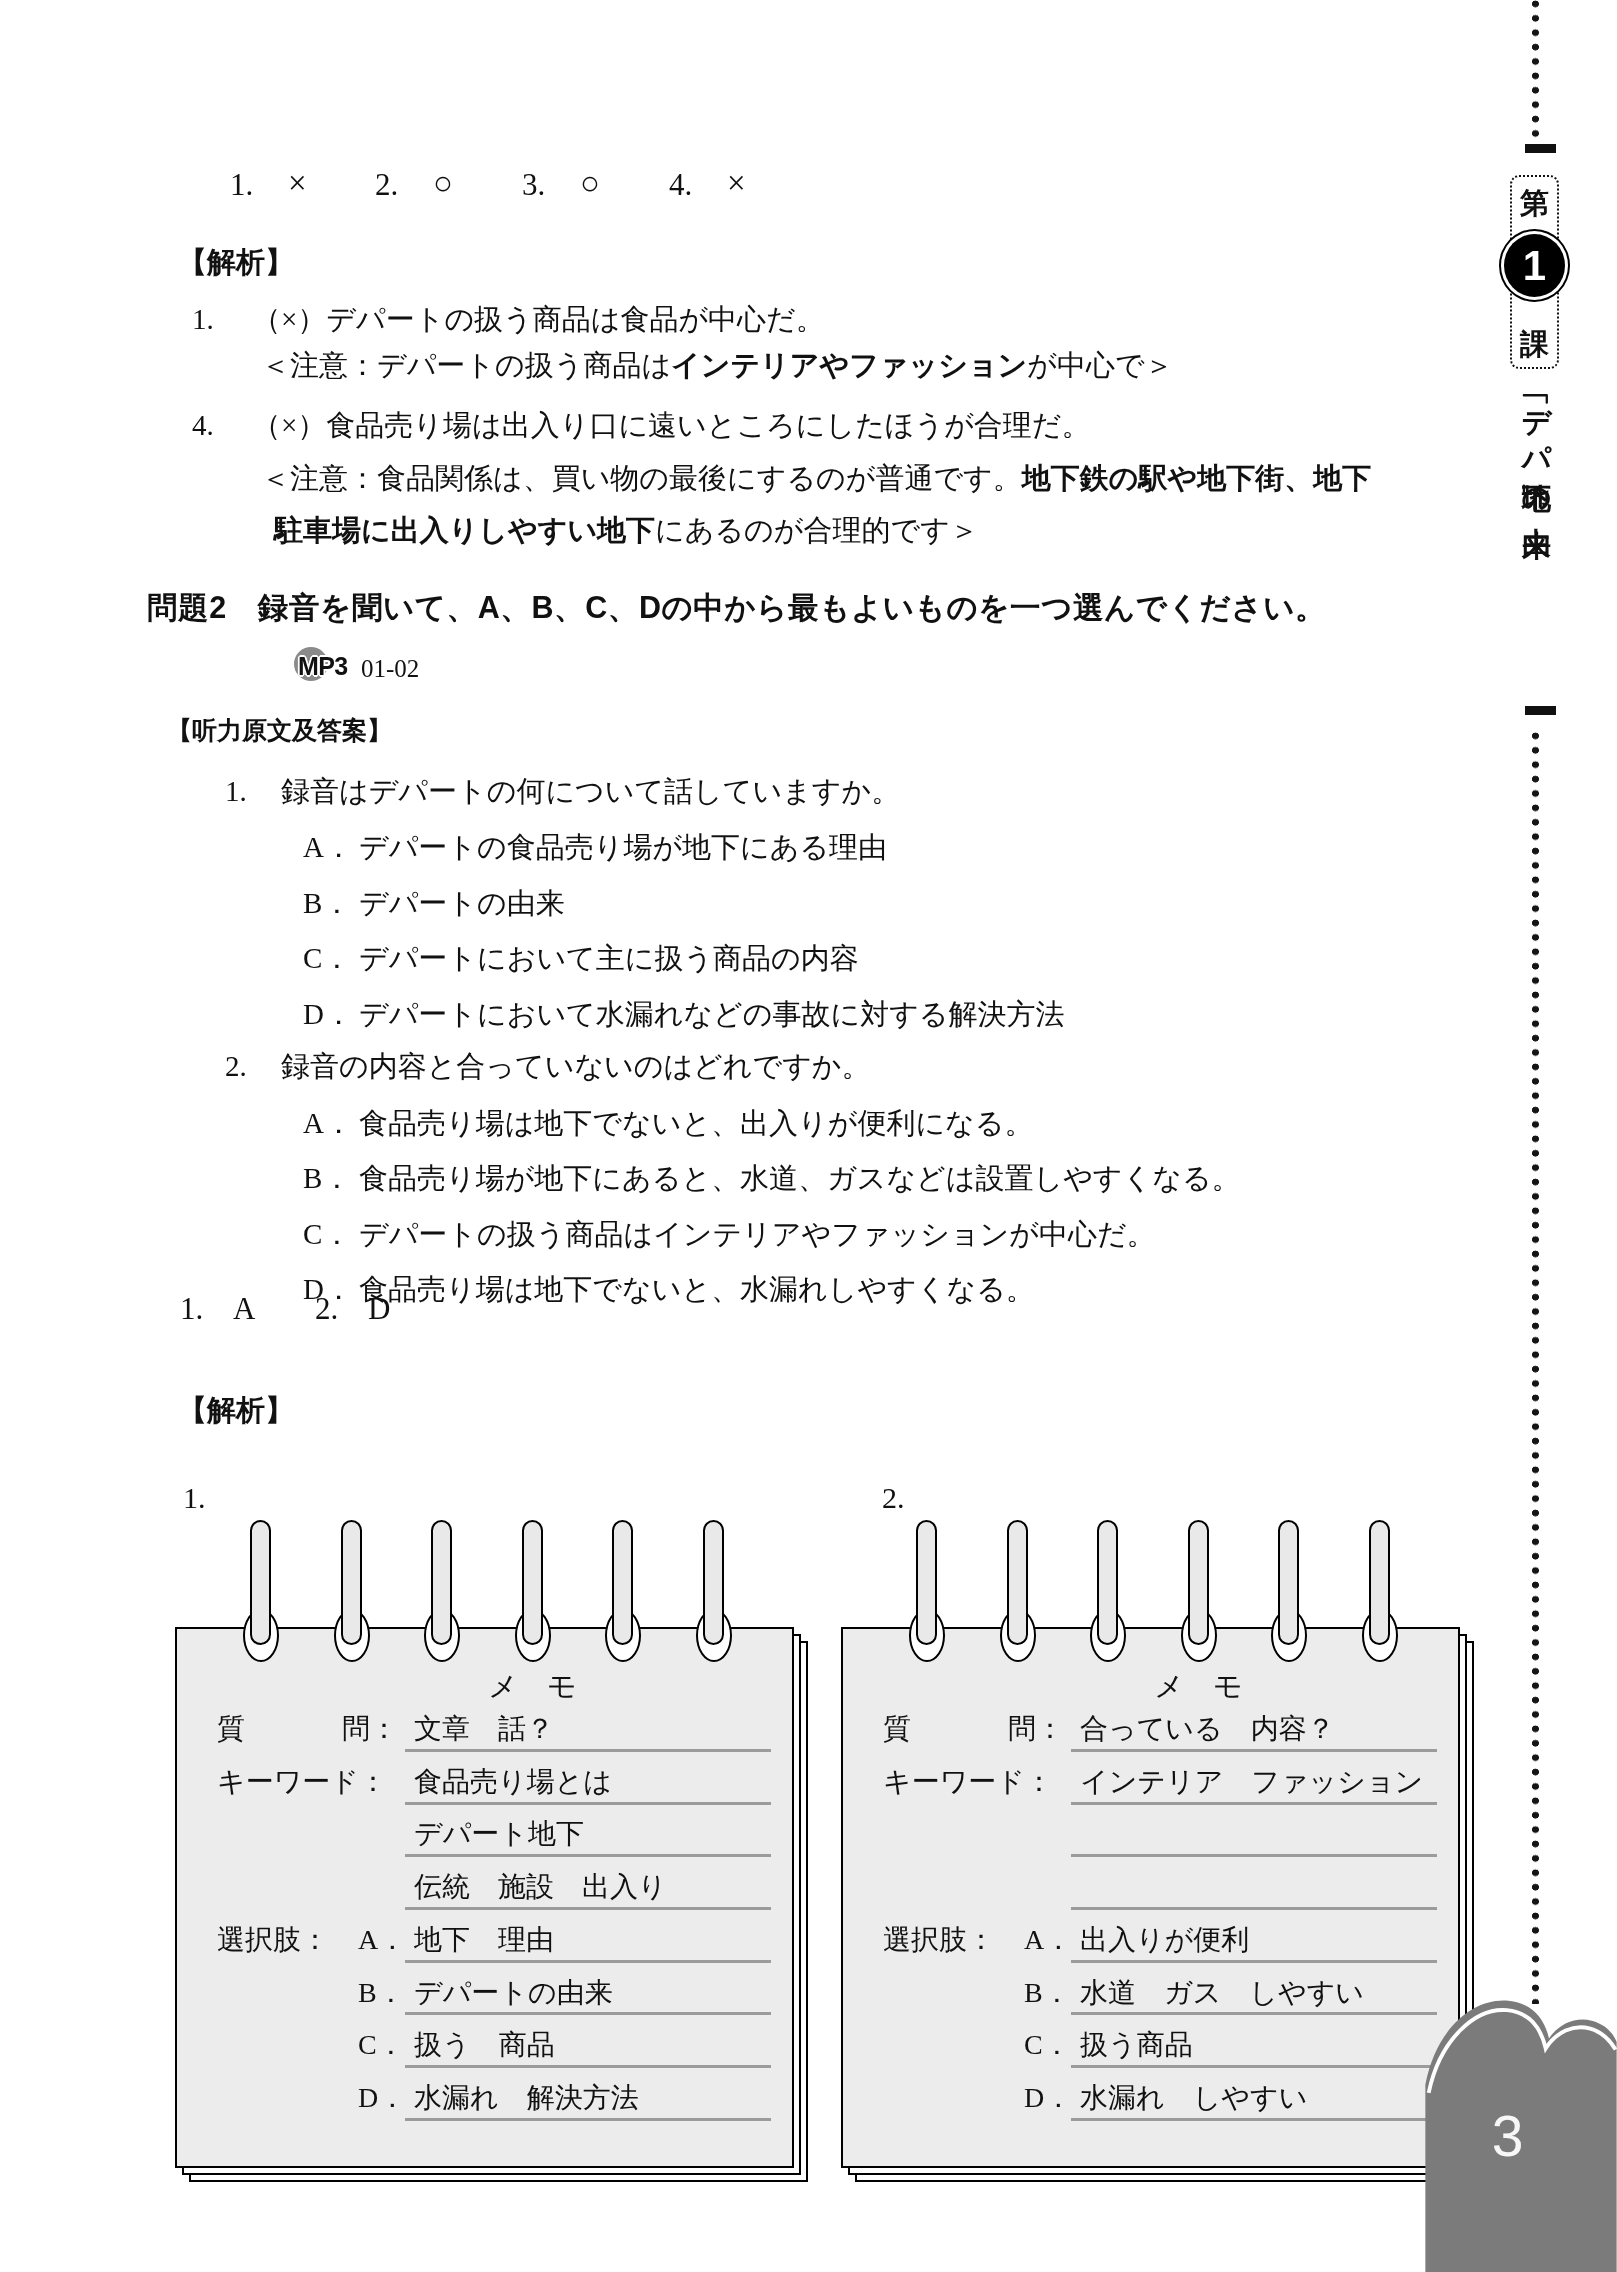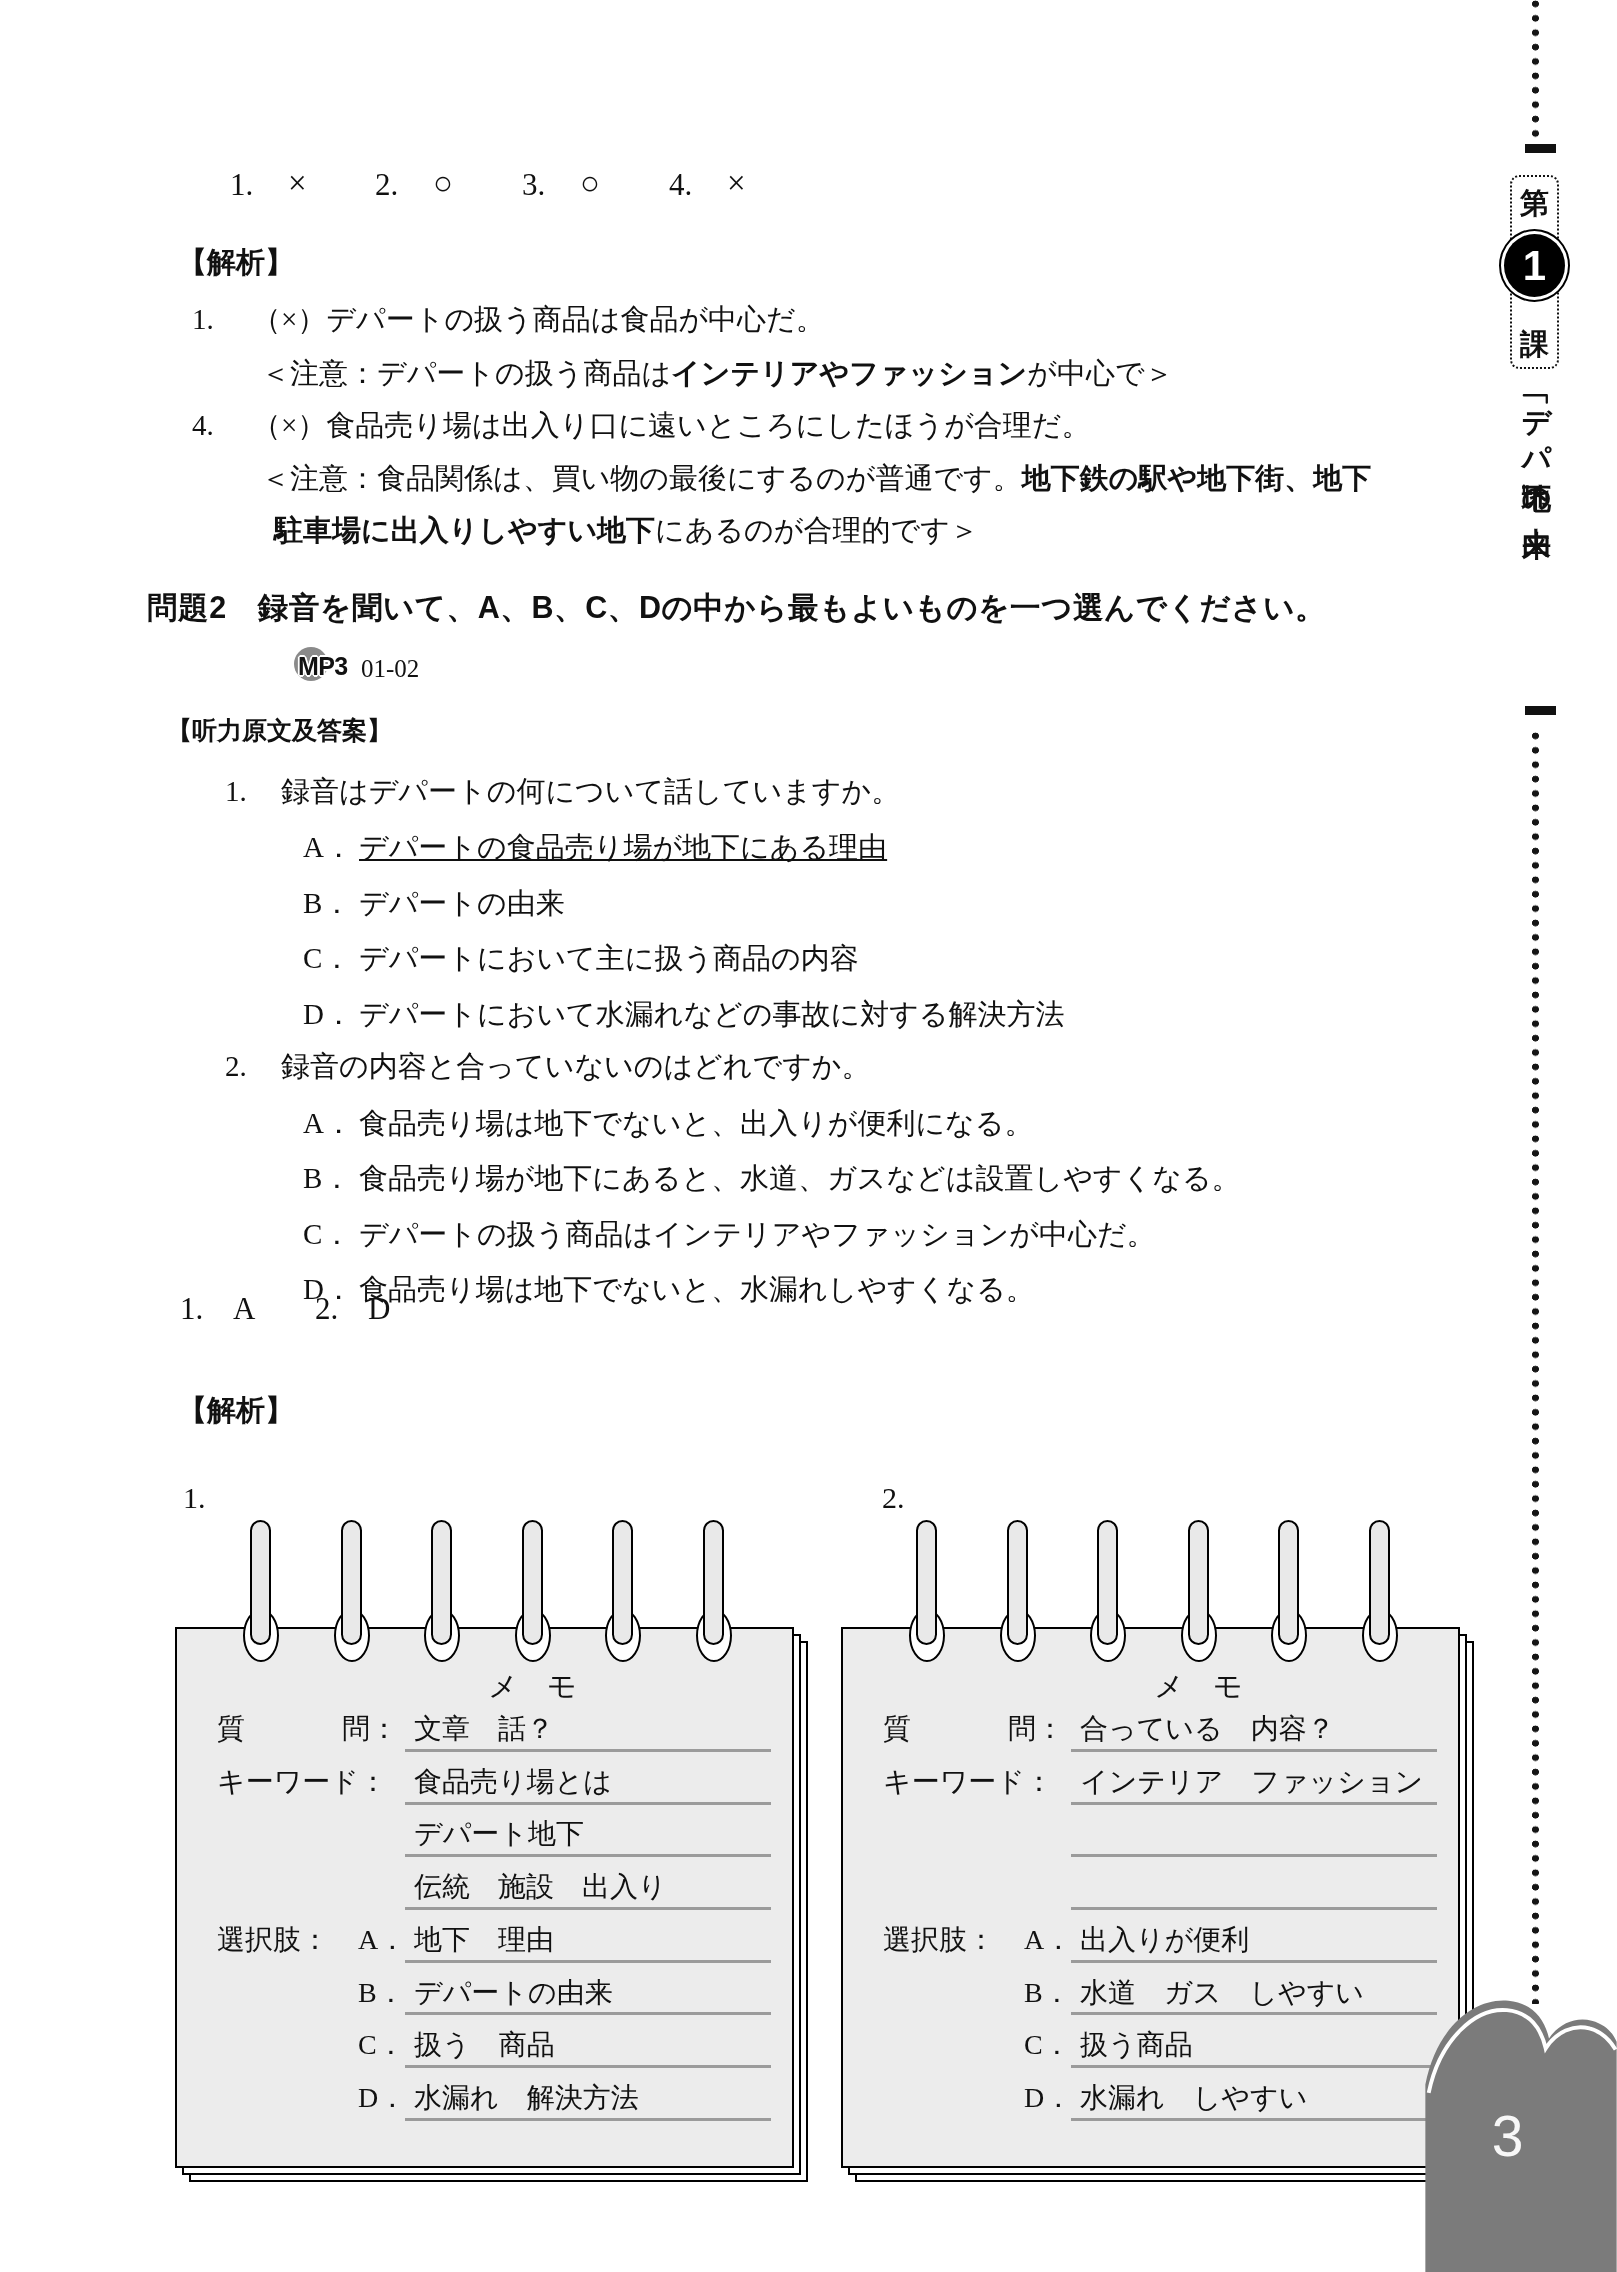--- a/index.html
+++ b/index.html
@@ -27,7 +27,7 @@
   .bodyrow{font-size:29px;}
   .inum{display:inline-block;width:60px;}
   #it1{top:300px;left:192px;}
-  #it1n{top:354px;left:261px;}
+  #it1n{top:346px;left:261px;}
   #it4{top:406px;left:192px;}
   #it4n{top:459px;left:261px;}
   #it4n2{top:511px;left:274px;}

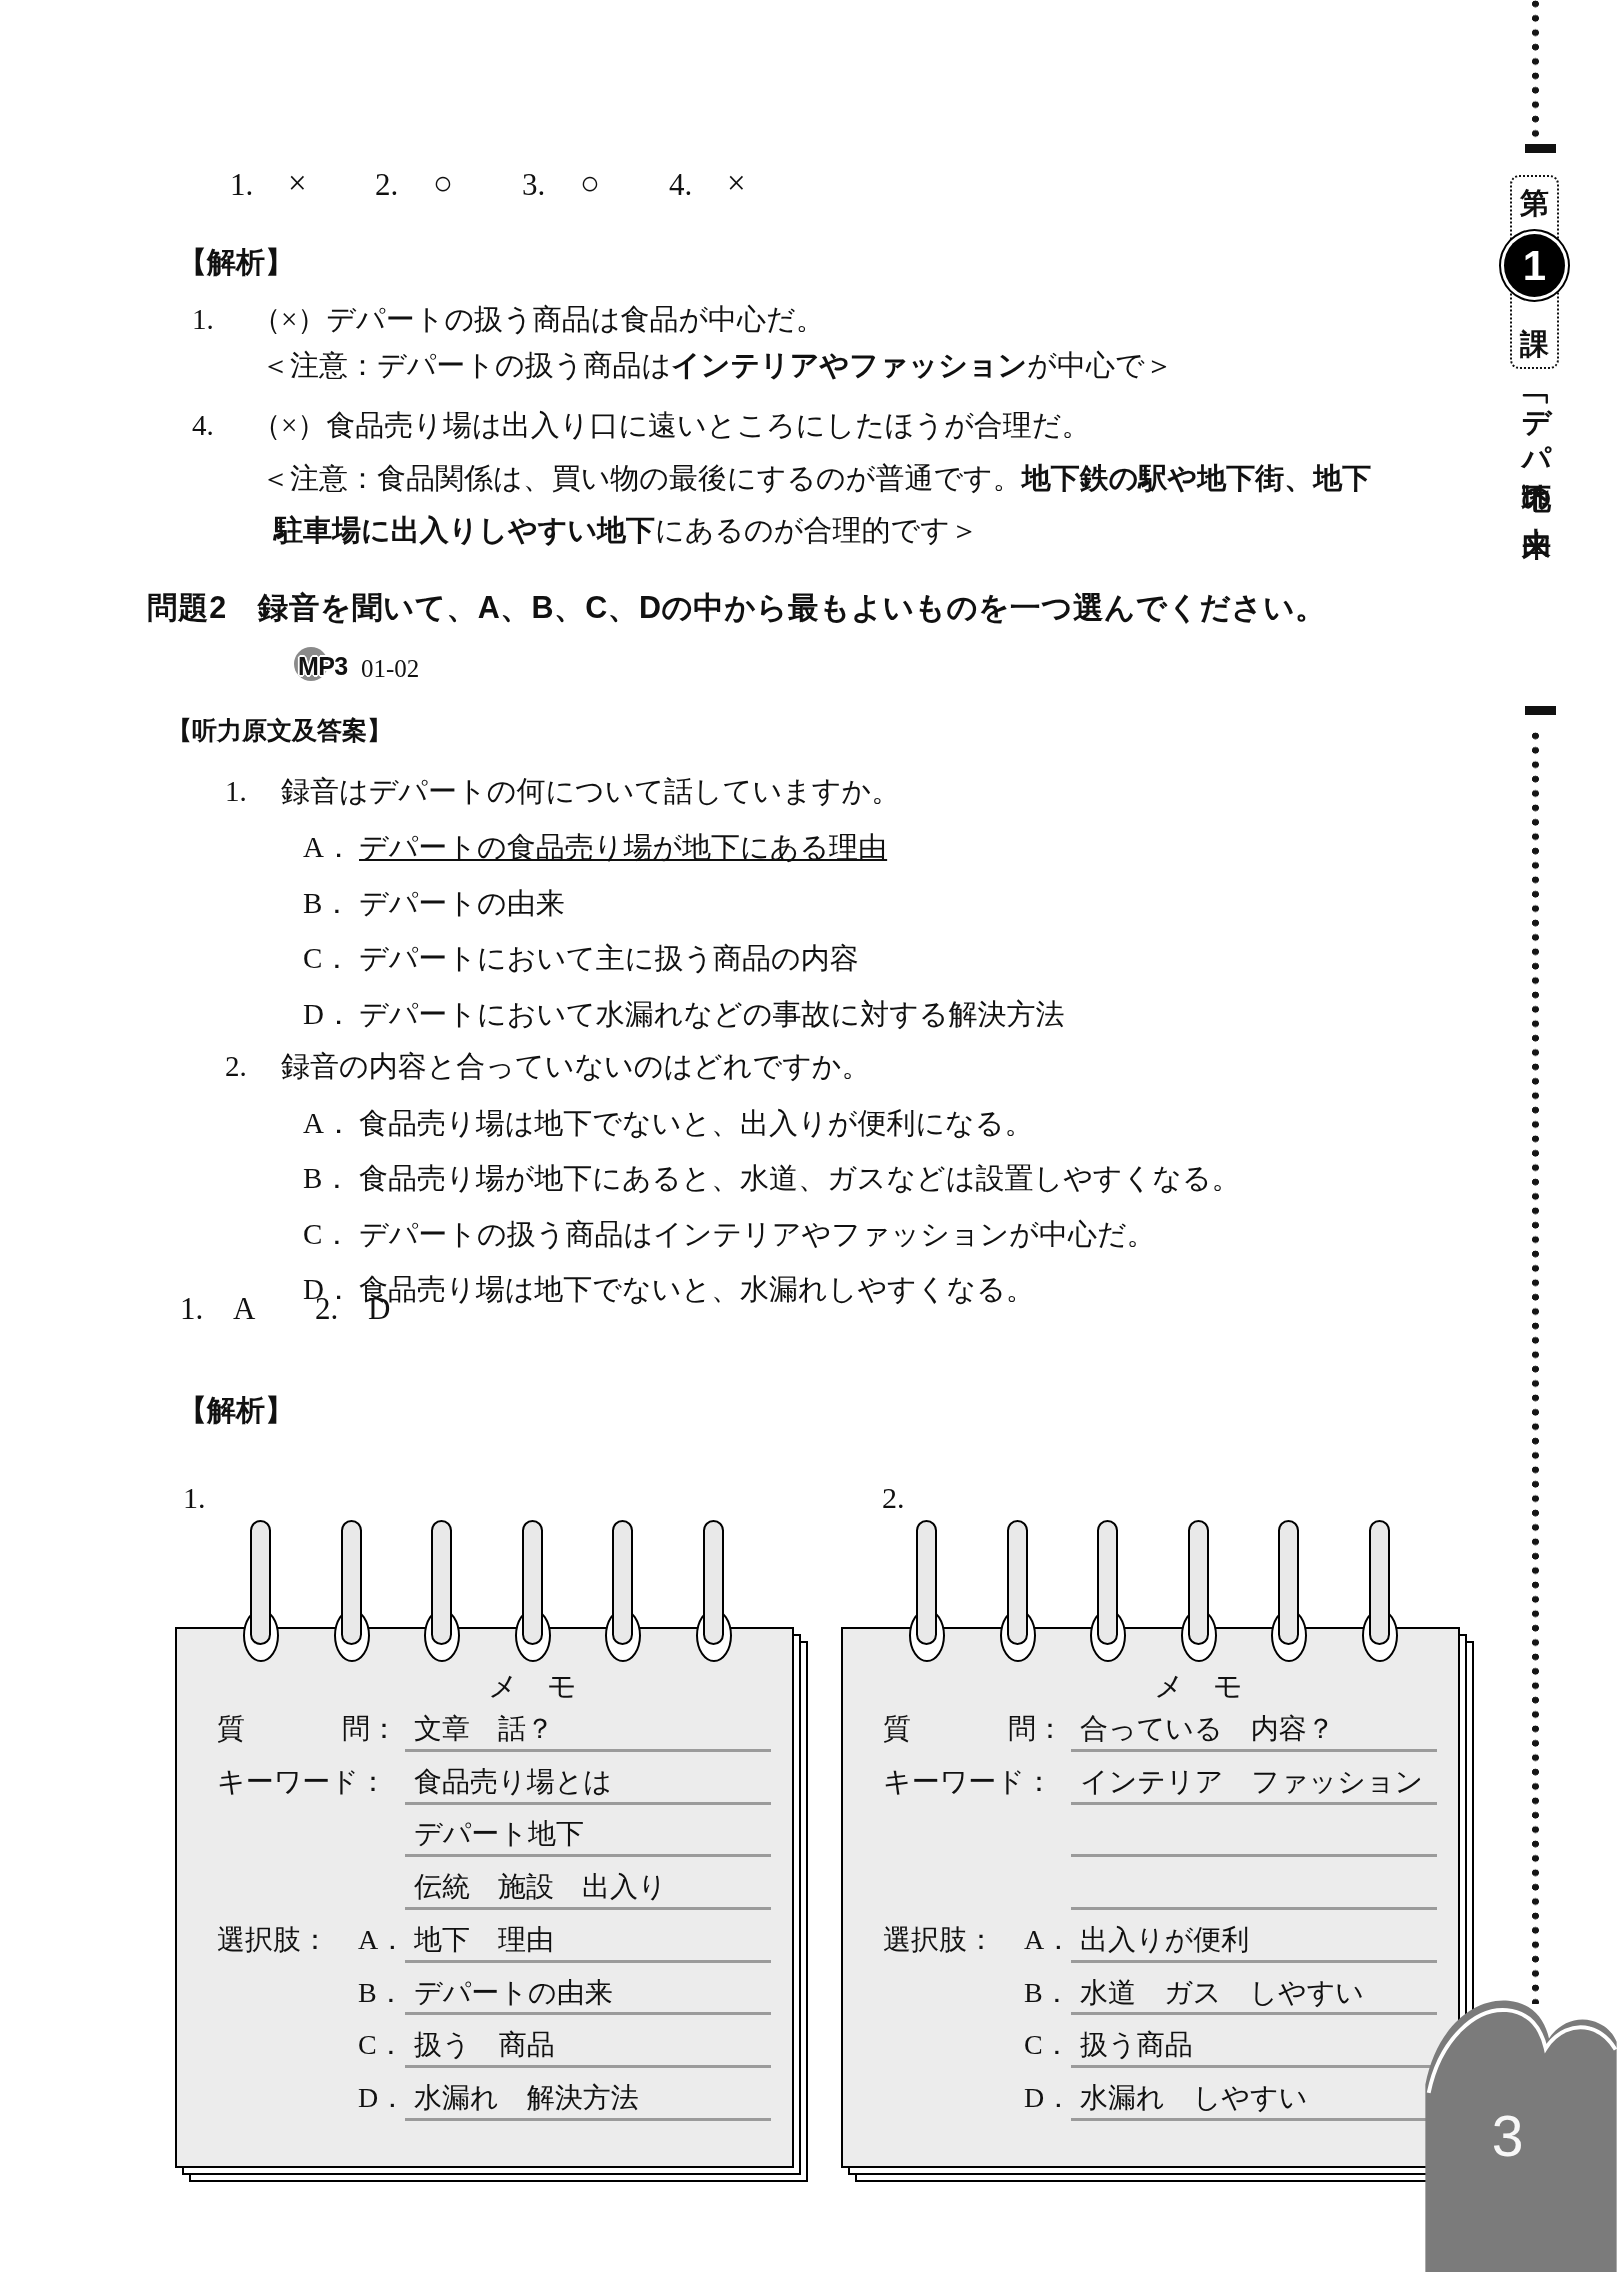--- a/index.html
+++ b/index.html
@@ -46,7 +46,7 @@
   #q2{top:1047px;left:225px;}
   .opt{left:303px;}
   .olet{display:inline-block;width:56px;}
-  #q1o0{top:828px;text-decoration:underline;} #q1o1{top:884px;} #q1o2{top:939px;} #q1o3{top:995px;}
+  #q1o0{top:828px;} #q1o1{top:884px;} #q1o2{top:939px;} #q1o3{top:995px;}
   #q2o0{top:1104px;} #q2o1{top:1159px;} #q2o2{top:1215px;} #q2o3{top:1270px;}
   #ansrow2{top:1291px;left:0;width:1617px;height:44px;font-size:31px;}
   #ansrow2 span{position:absolute;top:0;}

